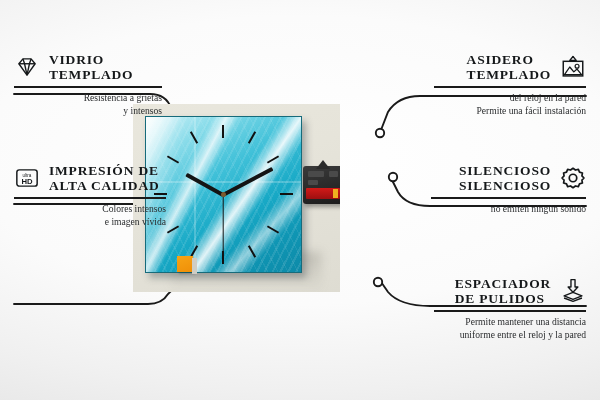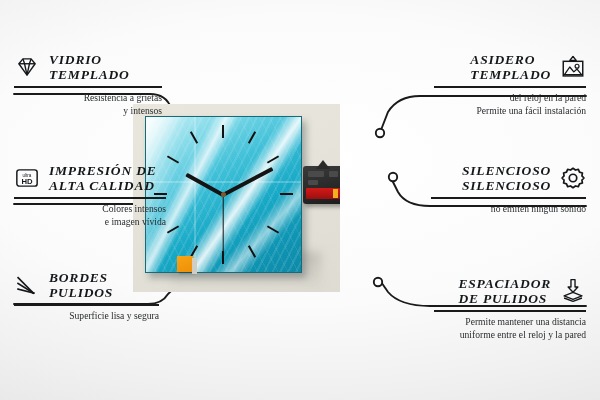--- a/index.html
+++ b/index.html
@@ -94,7 +94,7 @@
   .feat .head{display:flex;align-items:center;gap:9px;}
   .feat.left .head{justify-content:flex-start;}
   .feat.right .head{justify-content:flex-end;}
-  .titles{line-height:1.12;font-style:italic;}
+  .titles{line-height:1.12;}
   .titles .t{
     font-family:"Liberation Serif", serif;
     font-weight:700;font-size:13.5px;letter-spacing:.8px;color:#15181a;

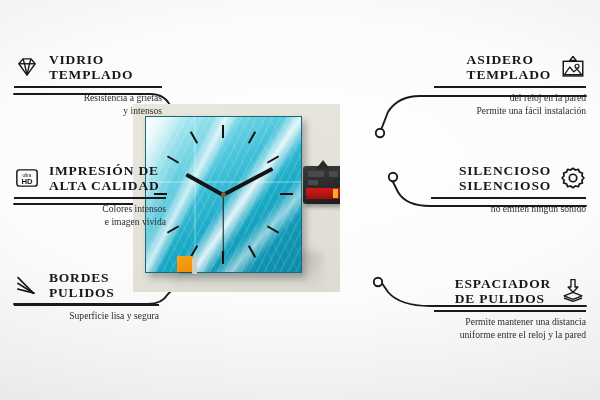--- a/index.html
+++ b/index.html
@@ -228,26 +228,6 @@
     </div>
   </div>
 
-  <div class="feat left" style="left:14px;top:270px;">
-    <div class="head">
-      <svg class="ico" viewBox="0 0 32 32">
-        <g stroke="#15181a" stroke-width="2" stroke-linecap="square" fill="none">
-          <path d="M5 7 L24 26"></path>
-            <path d="M5 14 L24 26"></path>
-            <path d="M5 21 L24 26"></path>
-            <path d="M24 26 L24 26"></path>
-        </g>
-      </svg>
-      <div class="titles">
-        <div class="t">BORDES</div>
-        <div class="t">PULIDOS</div>
-      </div>
-    </div>
-    <div class="rule w3"></div>
-    <div class="desc">
-      <div>Superficie lisa y segura</div>
-    </div>
-  </div>
 
   <div class="feat right" style="left:434px;top:52px;width:152px;">
     <div class="head">

